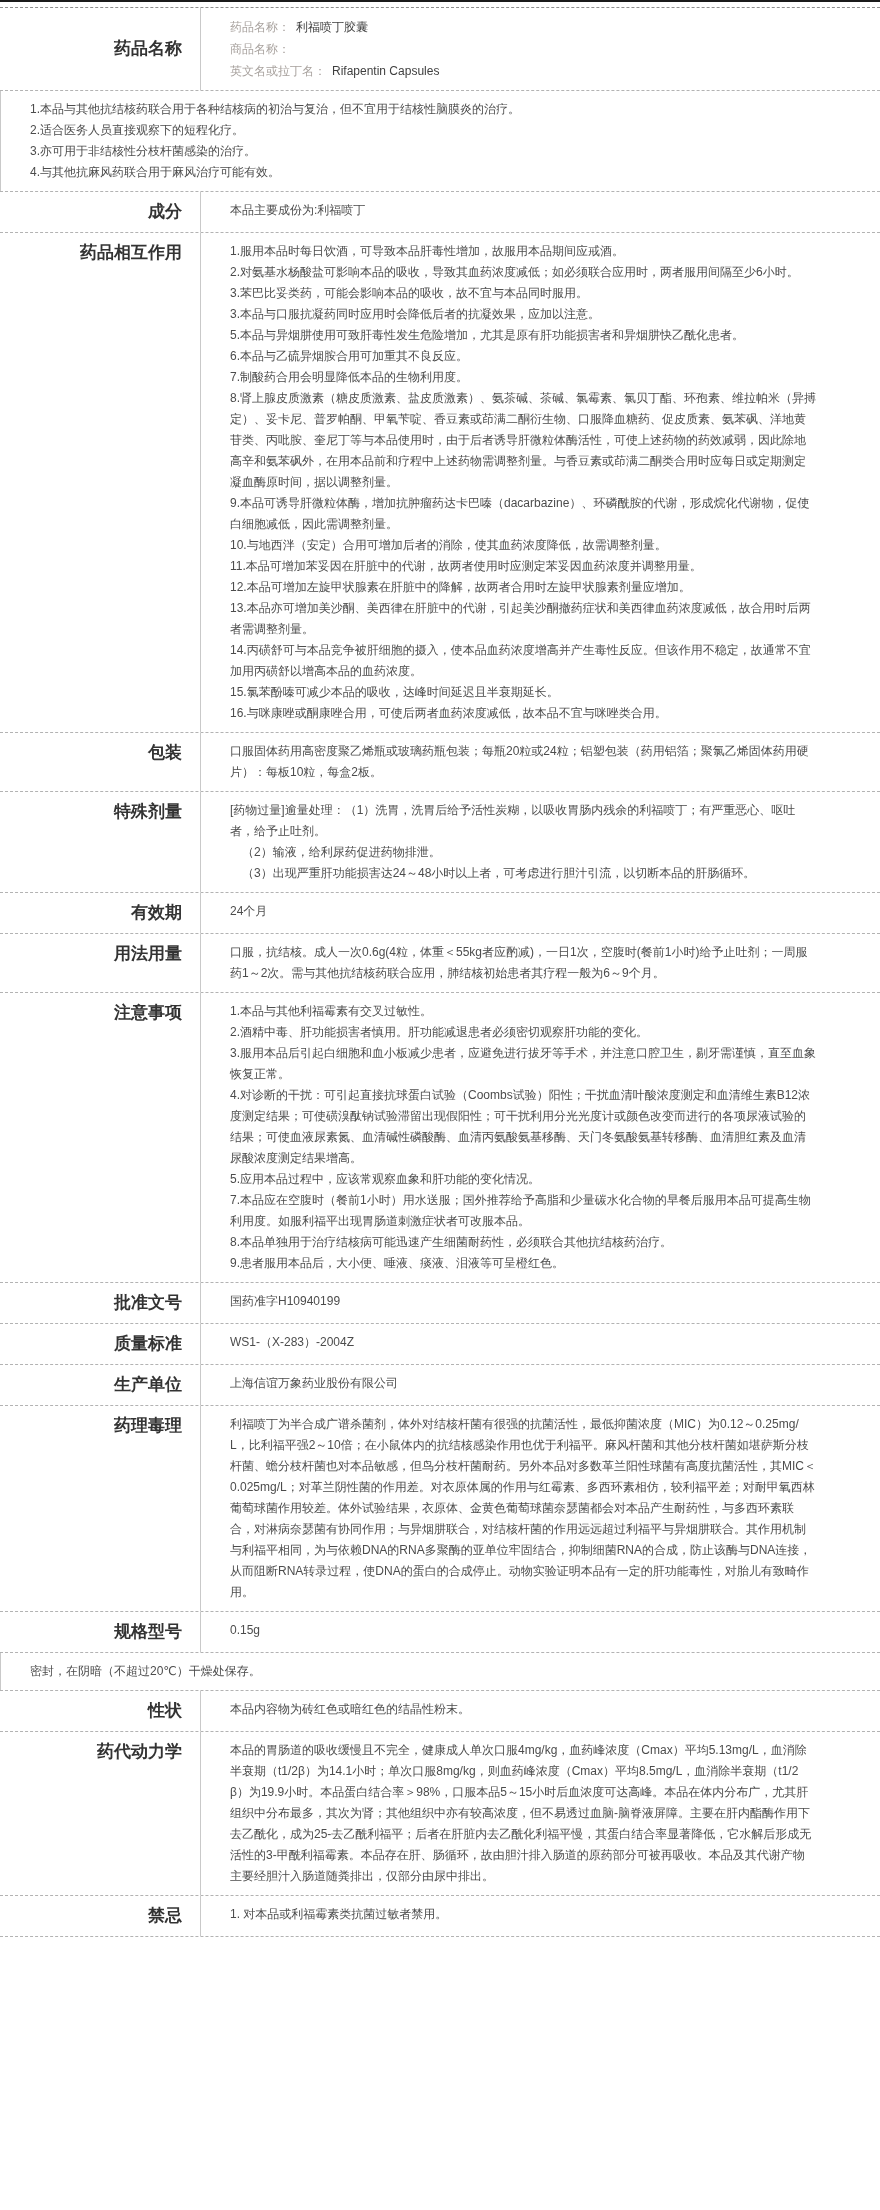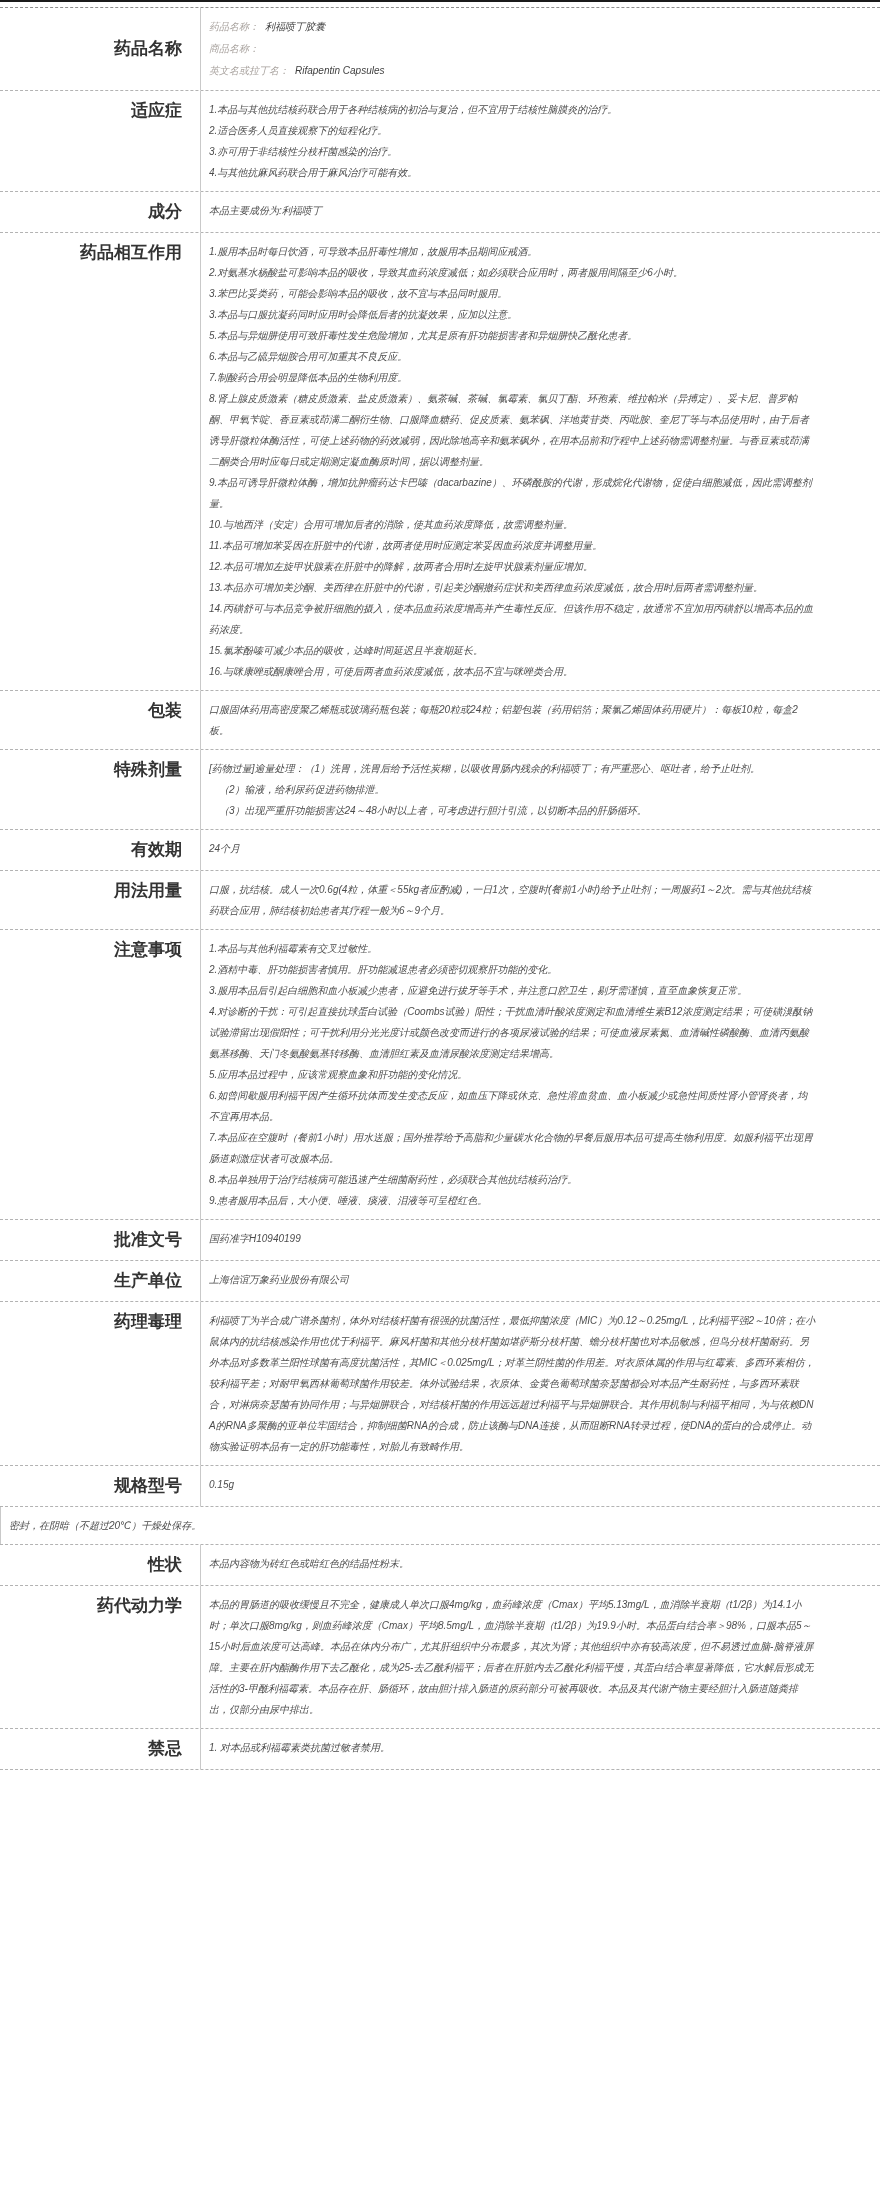--- a/index.html
+++ b/index.html
@@ -48,11 +48,10 @@
     flex: 1;
     box-sizing: border-box;
     border-left: 1px solid #c9c9c9;
-    padding: 8px 64px 8px 8px;
-    font-size: 10px;
+    padding: 8px 64px 8px 29px;
+    font-size: 12px;
     color: #4c4c4c;
     line-height: 21px;
-    font-style: italic;
   }
   .para {
     white-space: pre-wrap;

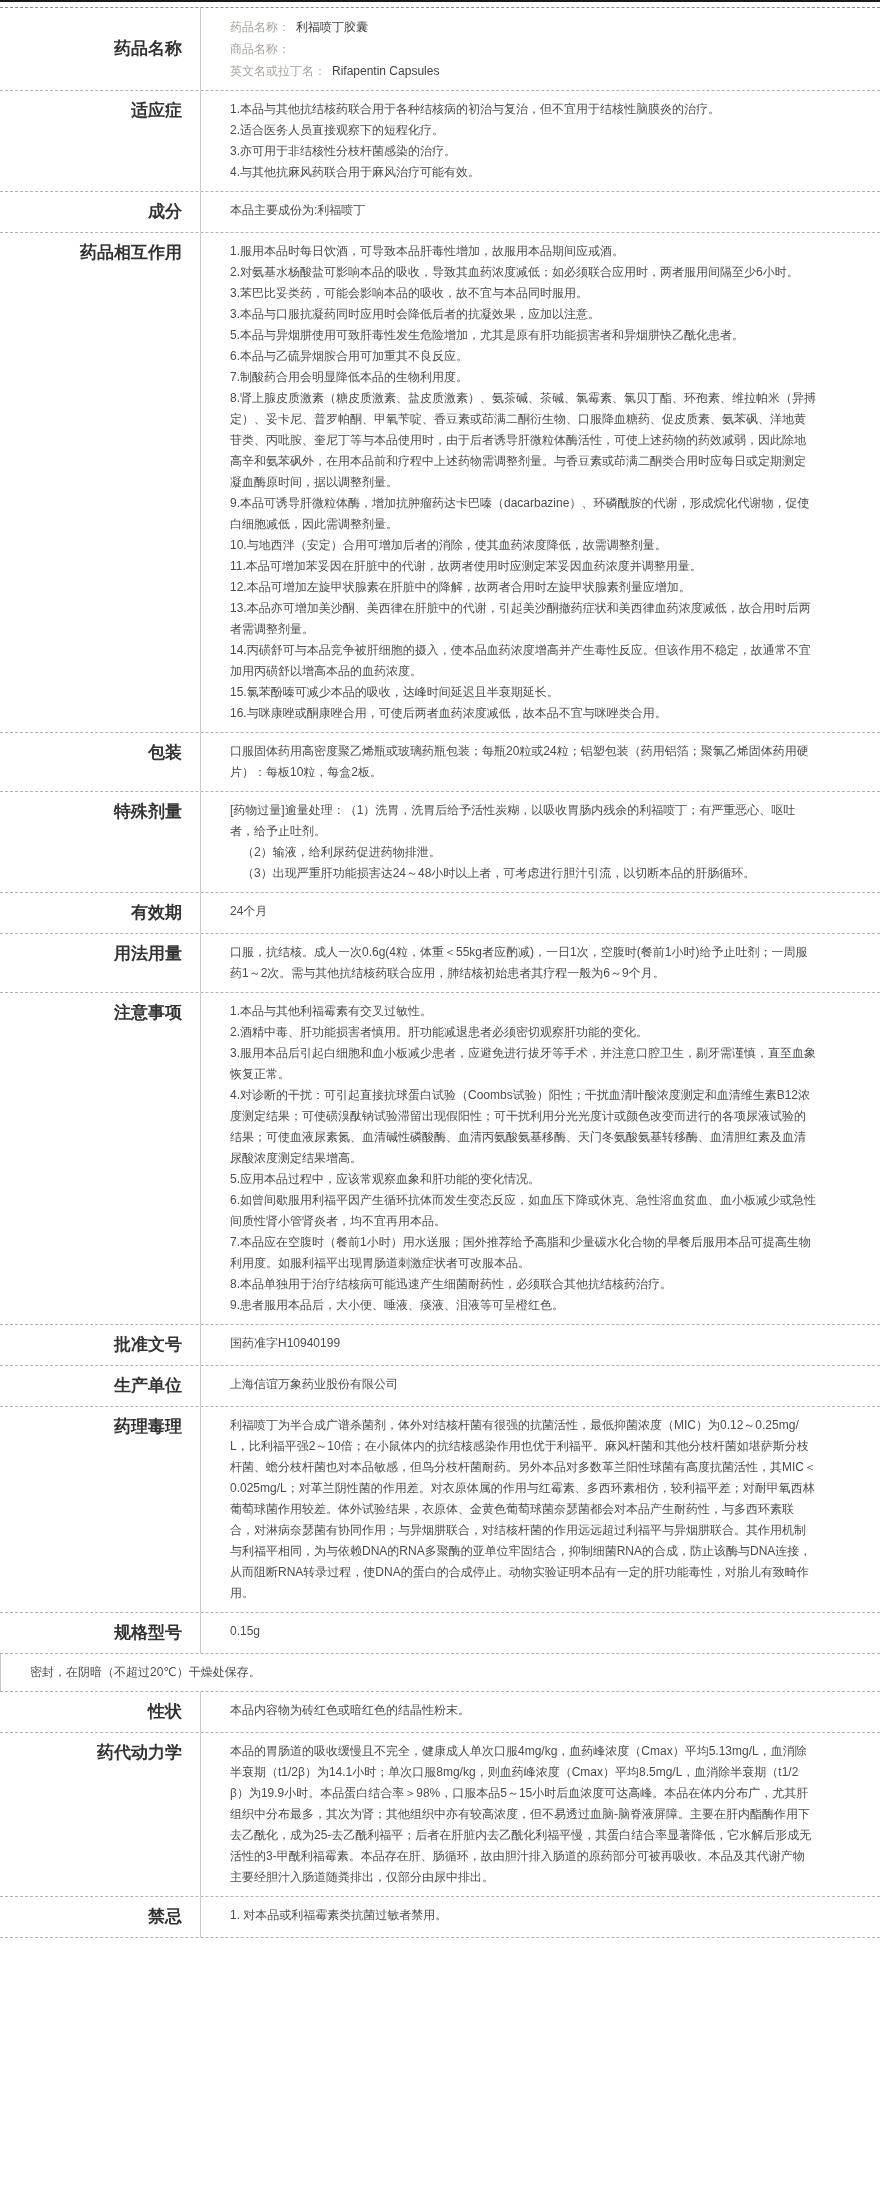--- a/index.html
+++ b/index.html
@@ -84,7 +84,6 @@
         </div>
       </div>
       <div class="row">
-        <div class="label-cell">适应症</div>
         <div class="content-cell">
           <div class="para">1.本品与其他抗结核药联合用于各种结核病的初治与复治，但不宜用于结核性脑膜炎的治疗。</div>
           <div class="para">2.适合医务人员直接观察下的短程化疗。</div>

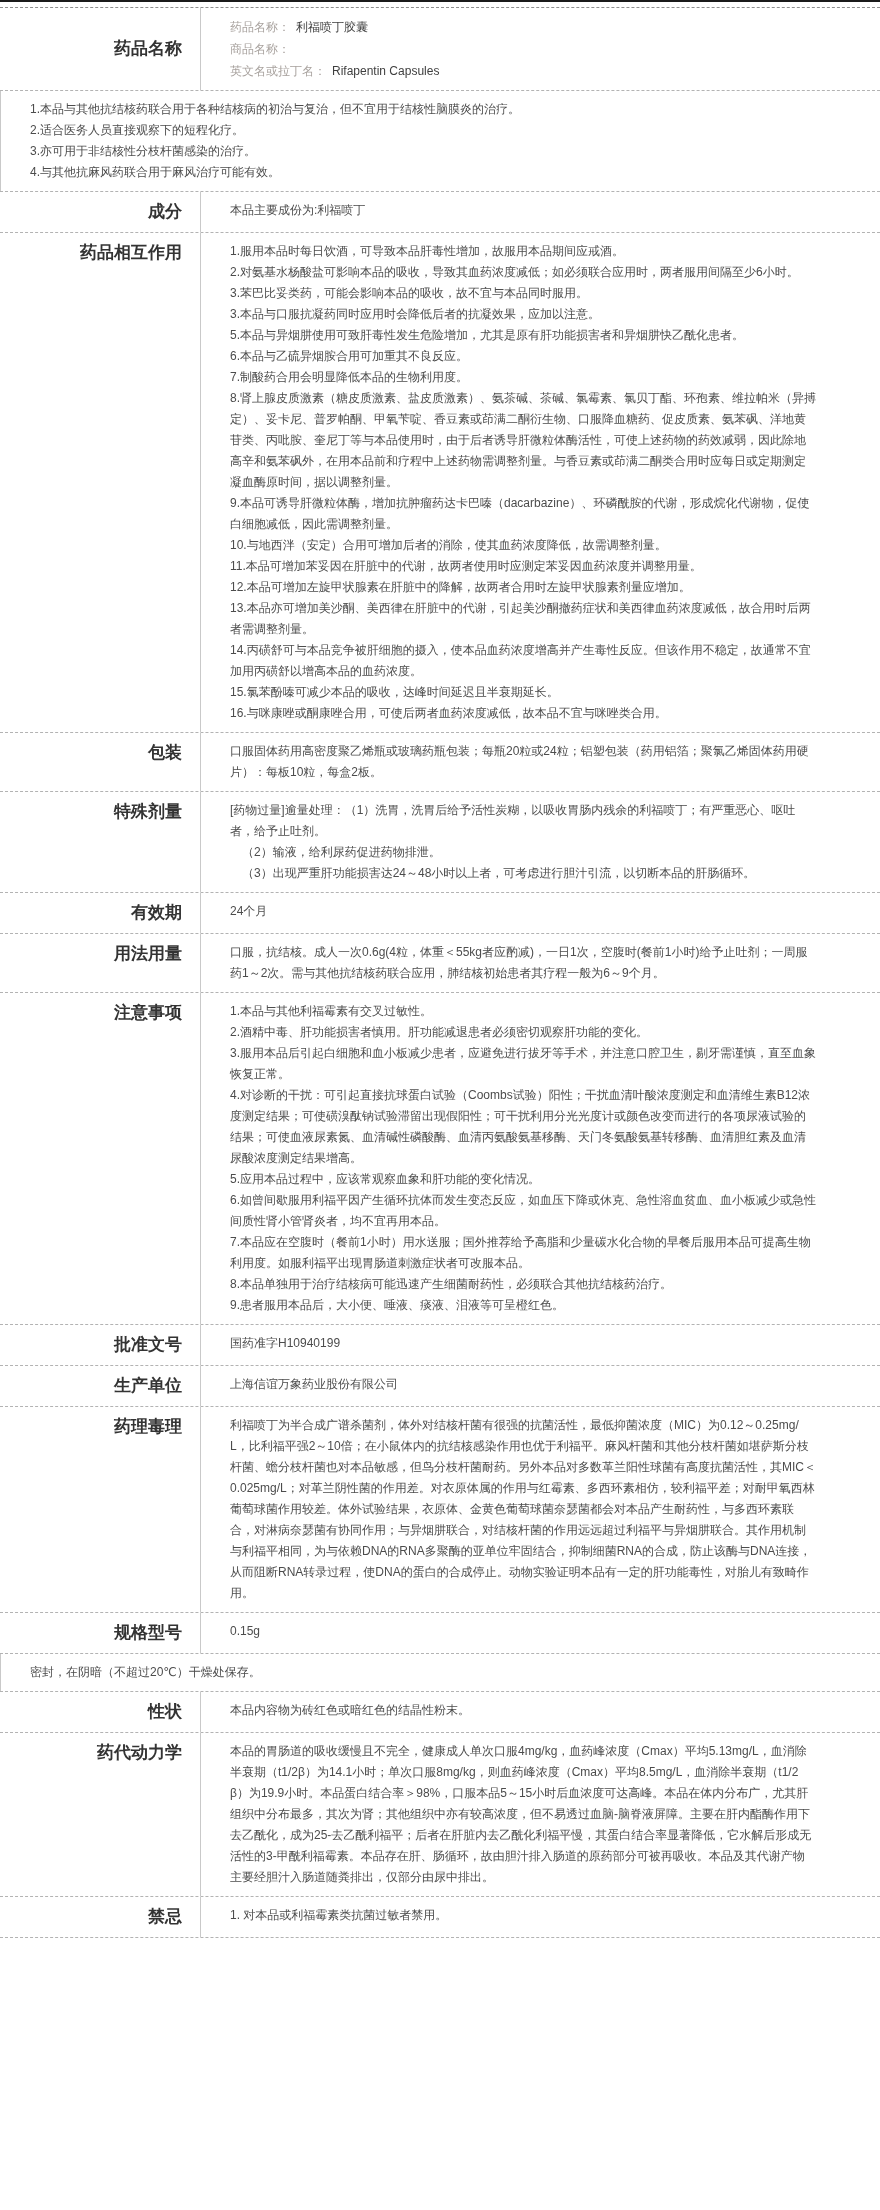--- a/index.html
+++ b/index.html
@@ -152,7 +152,6 @@
           <div class="para">3.服用本品后引起白细胞和血小板减少患者，应避免进行拔牙等手术，并注意口腔卫生，剔牙需谨慎，直至血象恢复正常。</div>
           <div class="para">4.对诊断的干扰：可引起直接抗球蛋白试验（Coombs试验）阳性；干扰血清叶酸浓度测定和血清维生素B12浓度测定结果；可使磺溴酞钠试验滞留出现假阳性；可干扰利用分光光度计或颜色改变而进行的各项尿液试验的结果；可使血液尿素氮、血清碱性磷酸酶、血清丙氨酸氨基移酶、天门冬氨酸氨基转移酶、血清胆红素及血清尿酸浓度测定结果增高。</div>
           <div class="para">5.应用本品过程中，应该常观察血象和肝功能的变化情况。</div>
-          <div class="para">6.如曾间歇服用利福平因产生循环抗体而发生变态反应，如血压下降或休克、急性溶血贫血、血小板减少或急性间质性肾小管肾炎者，均不宜再用本品。</div>
           <div class="para">7.本品应在空腹时（餐前1小时）用水送服；国外推荐给予高脂和少量碳水化合物的早餐后服用本品可提高生物利用度。如服利福平出现胃肠道刺激症状者可改服本品。</div>
           <div class="para">8.本品单独用于治疗结核病可能迅速产生细菌耐药性，必须联合其他抗结核药治疗。</div>
           <div class="para">9.患者服用本品后，大小便、唾液、痰液、泪液等可呈橙红色。</div>

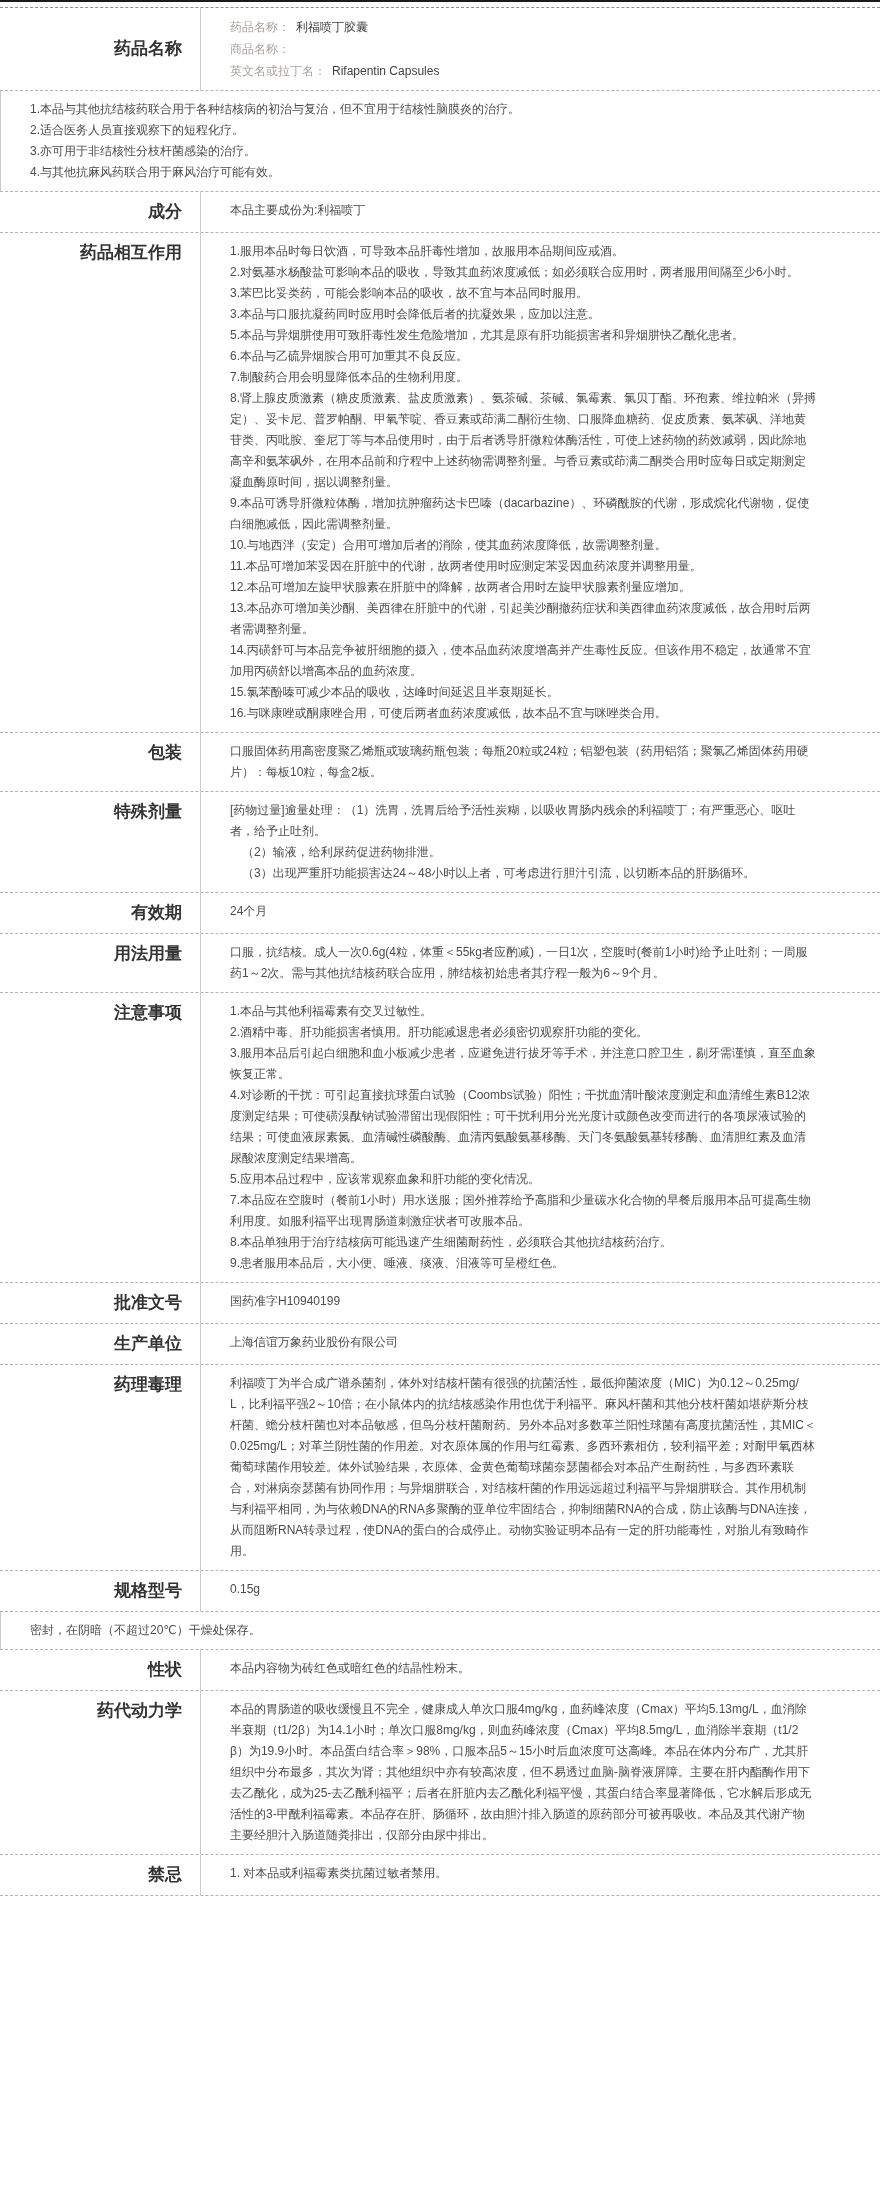--- a/index.html
+++ b/index.html
@@ -164,6 +164,12 @@
         </div>
       </div>
       <div class="row">
+        <div class="label-cell">质量标准</div>
+        <div class="content-cell">
+          <div class="para">WS1-（X-283）-2004Z</div>
+        </div>
+      </div>
+      <div class="row">
         <div class="label-cell">生产单位</div>
         <div class="content-cell">
           <div class="para">上海信谊万象药业股份有限公司</div>

